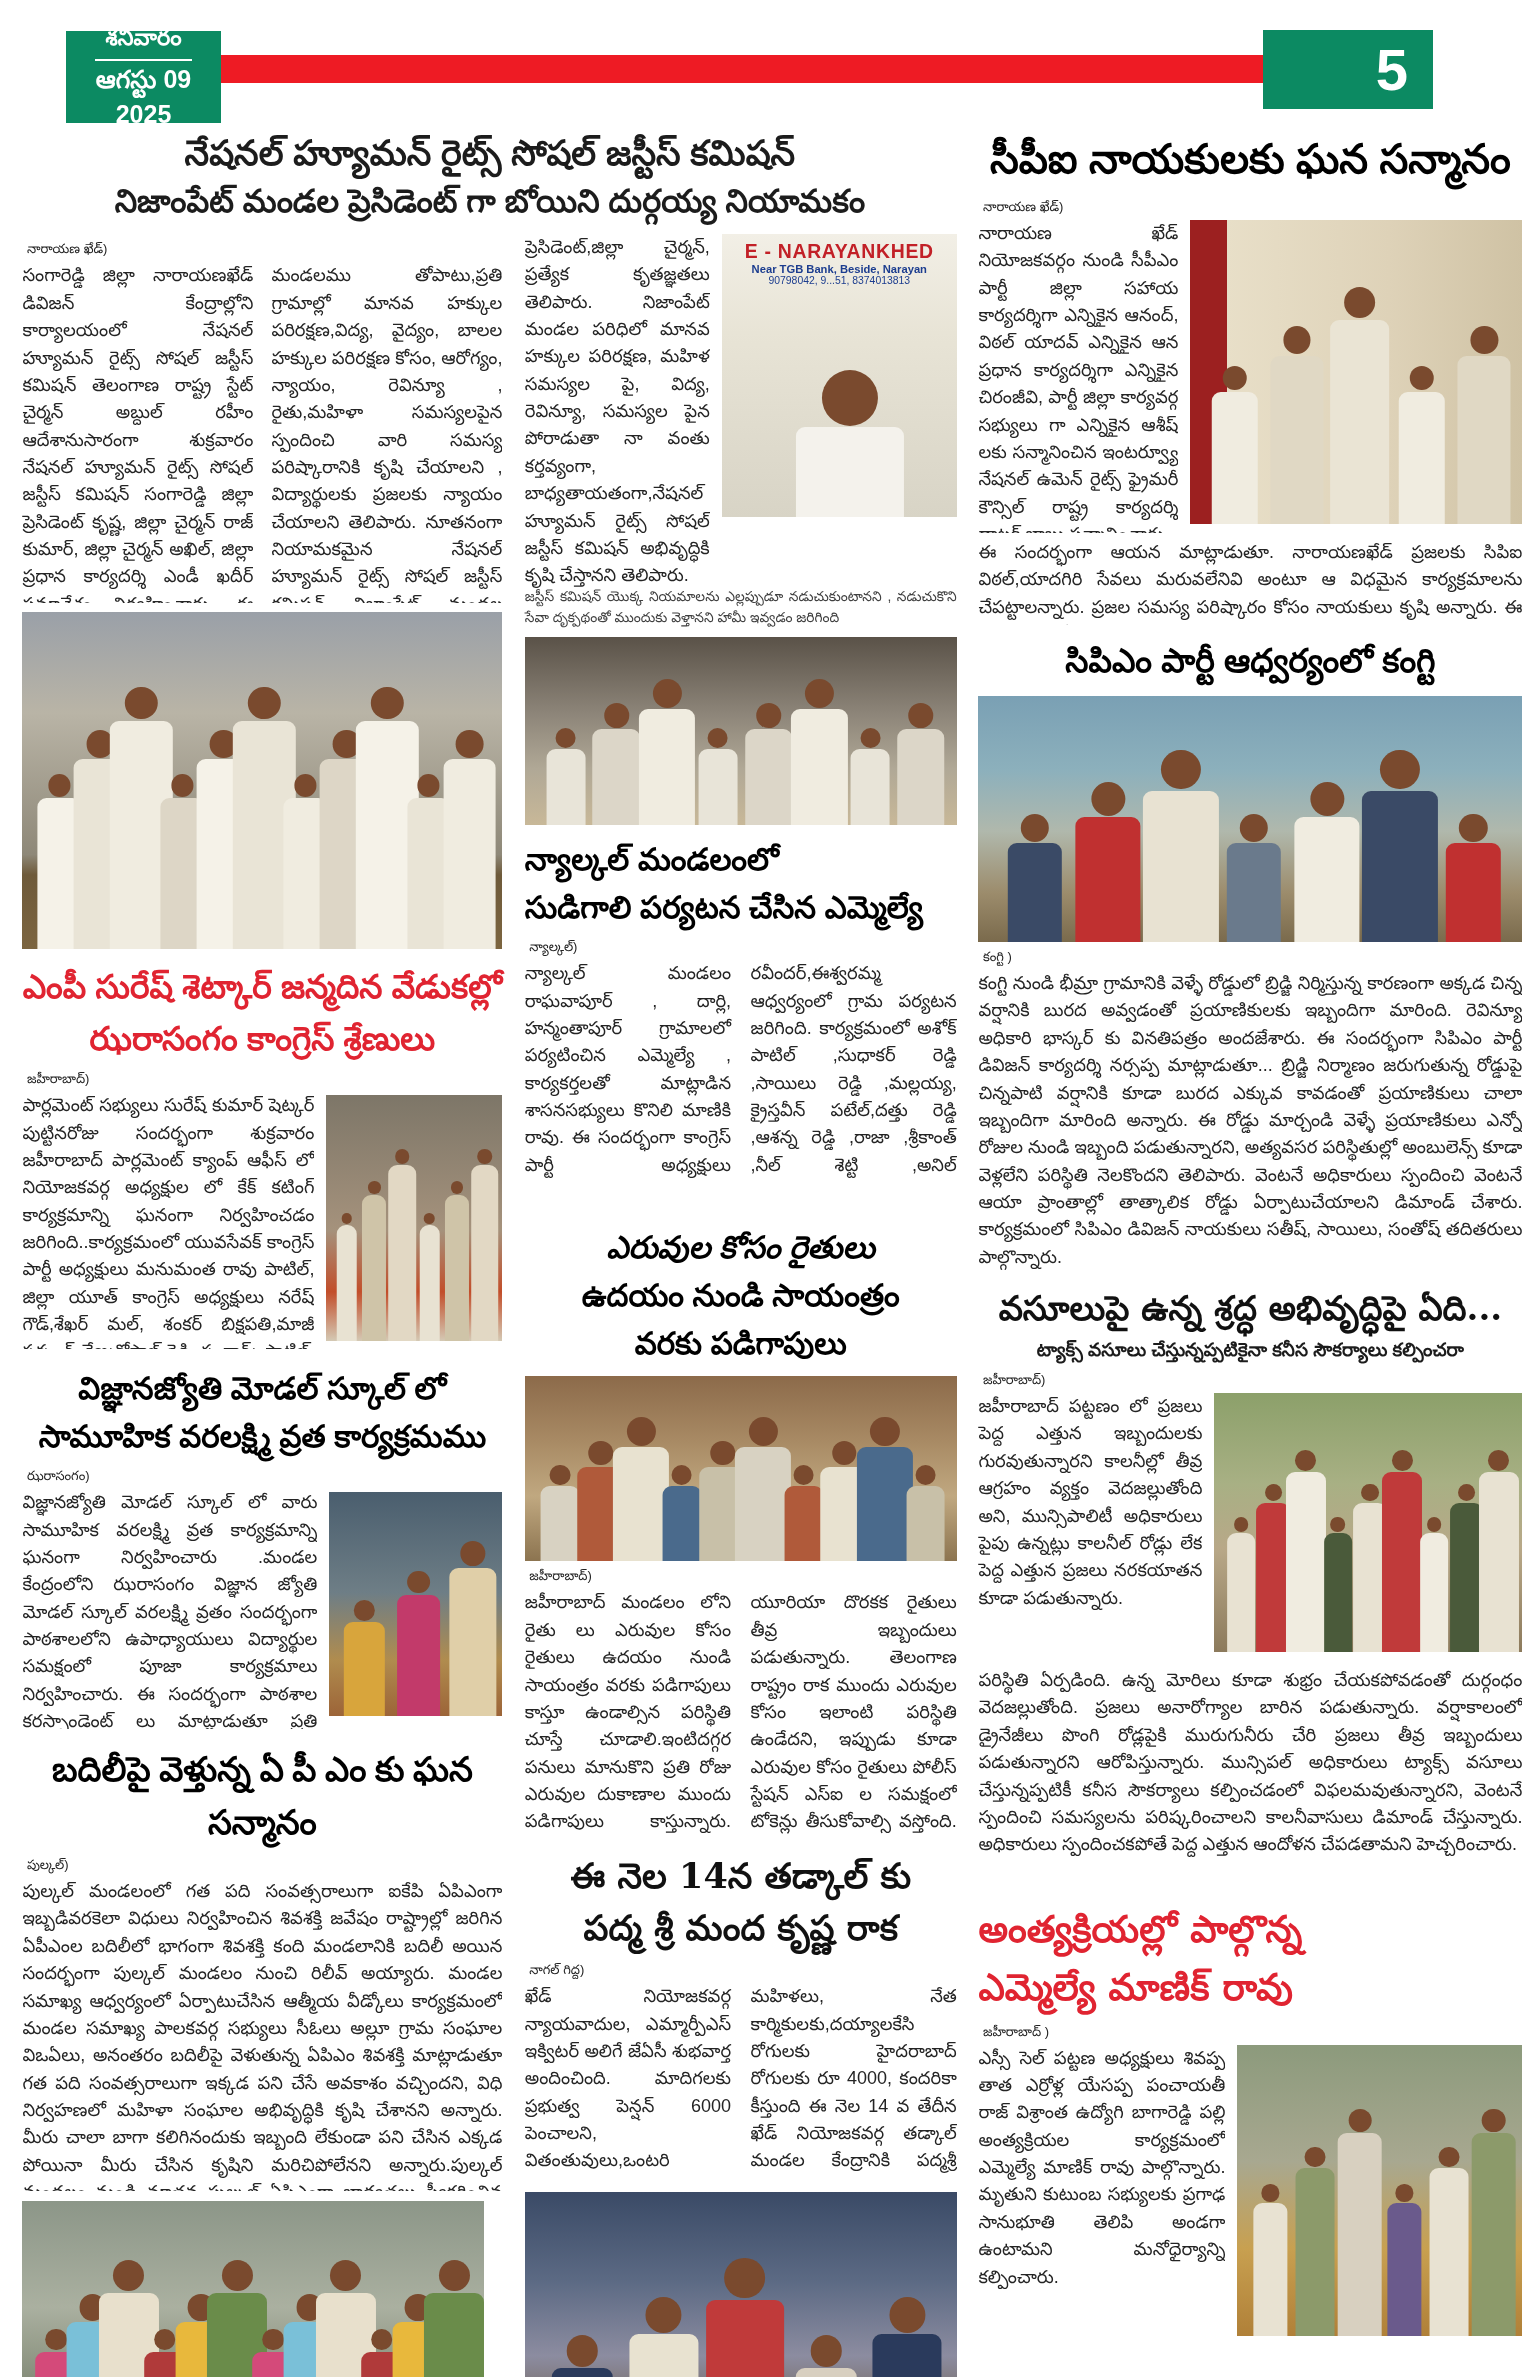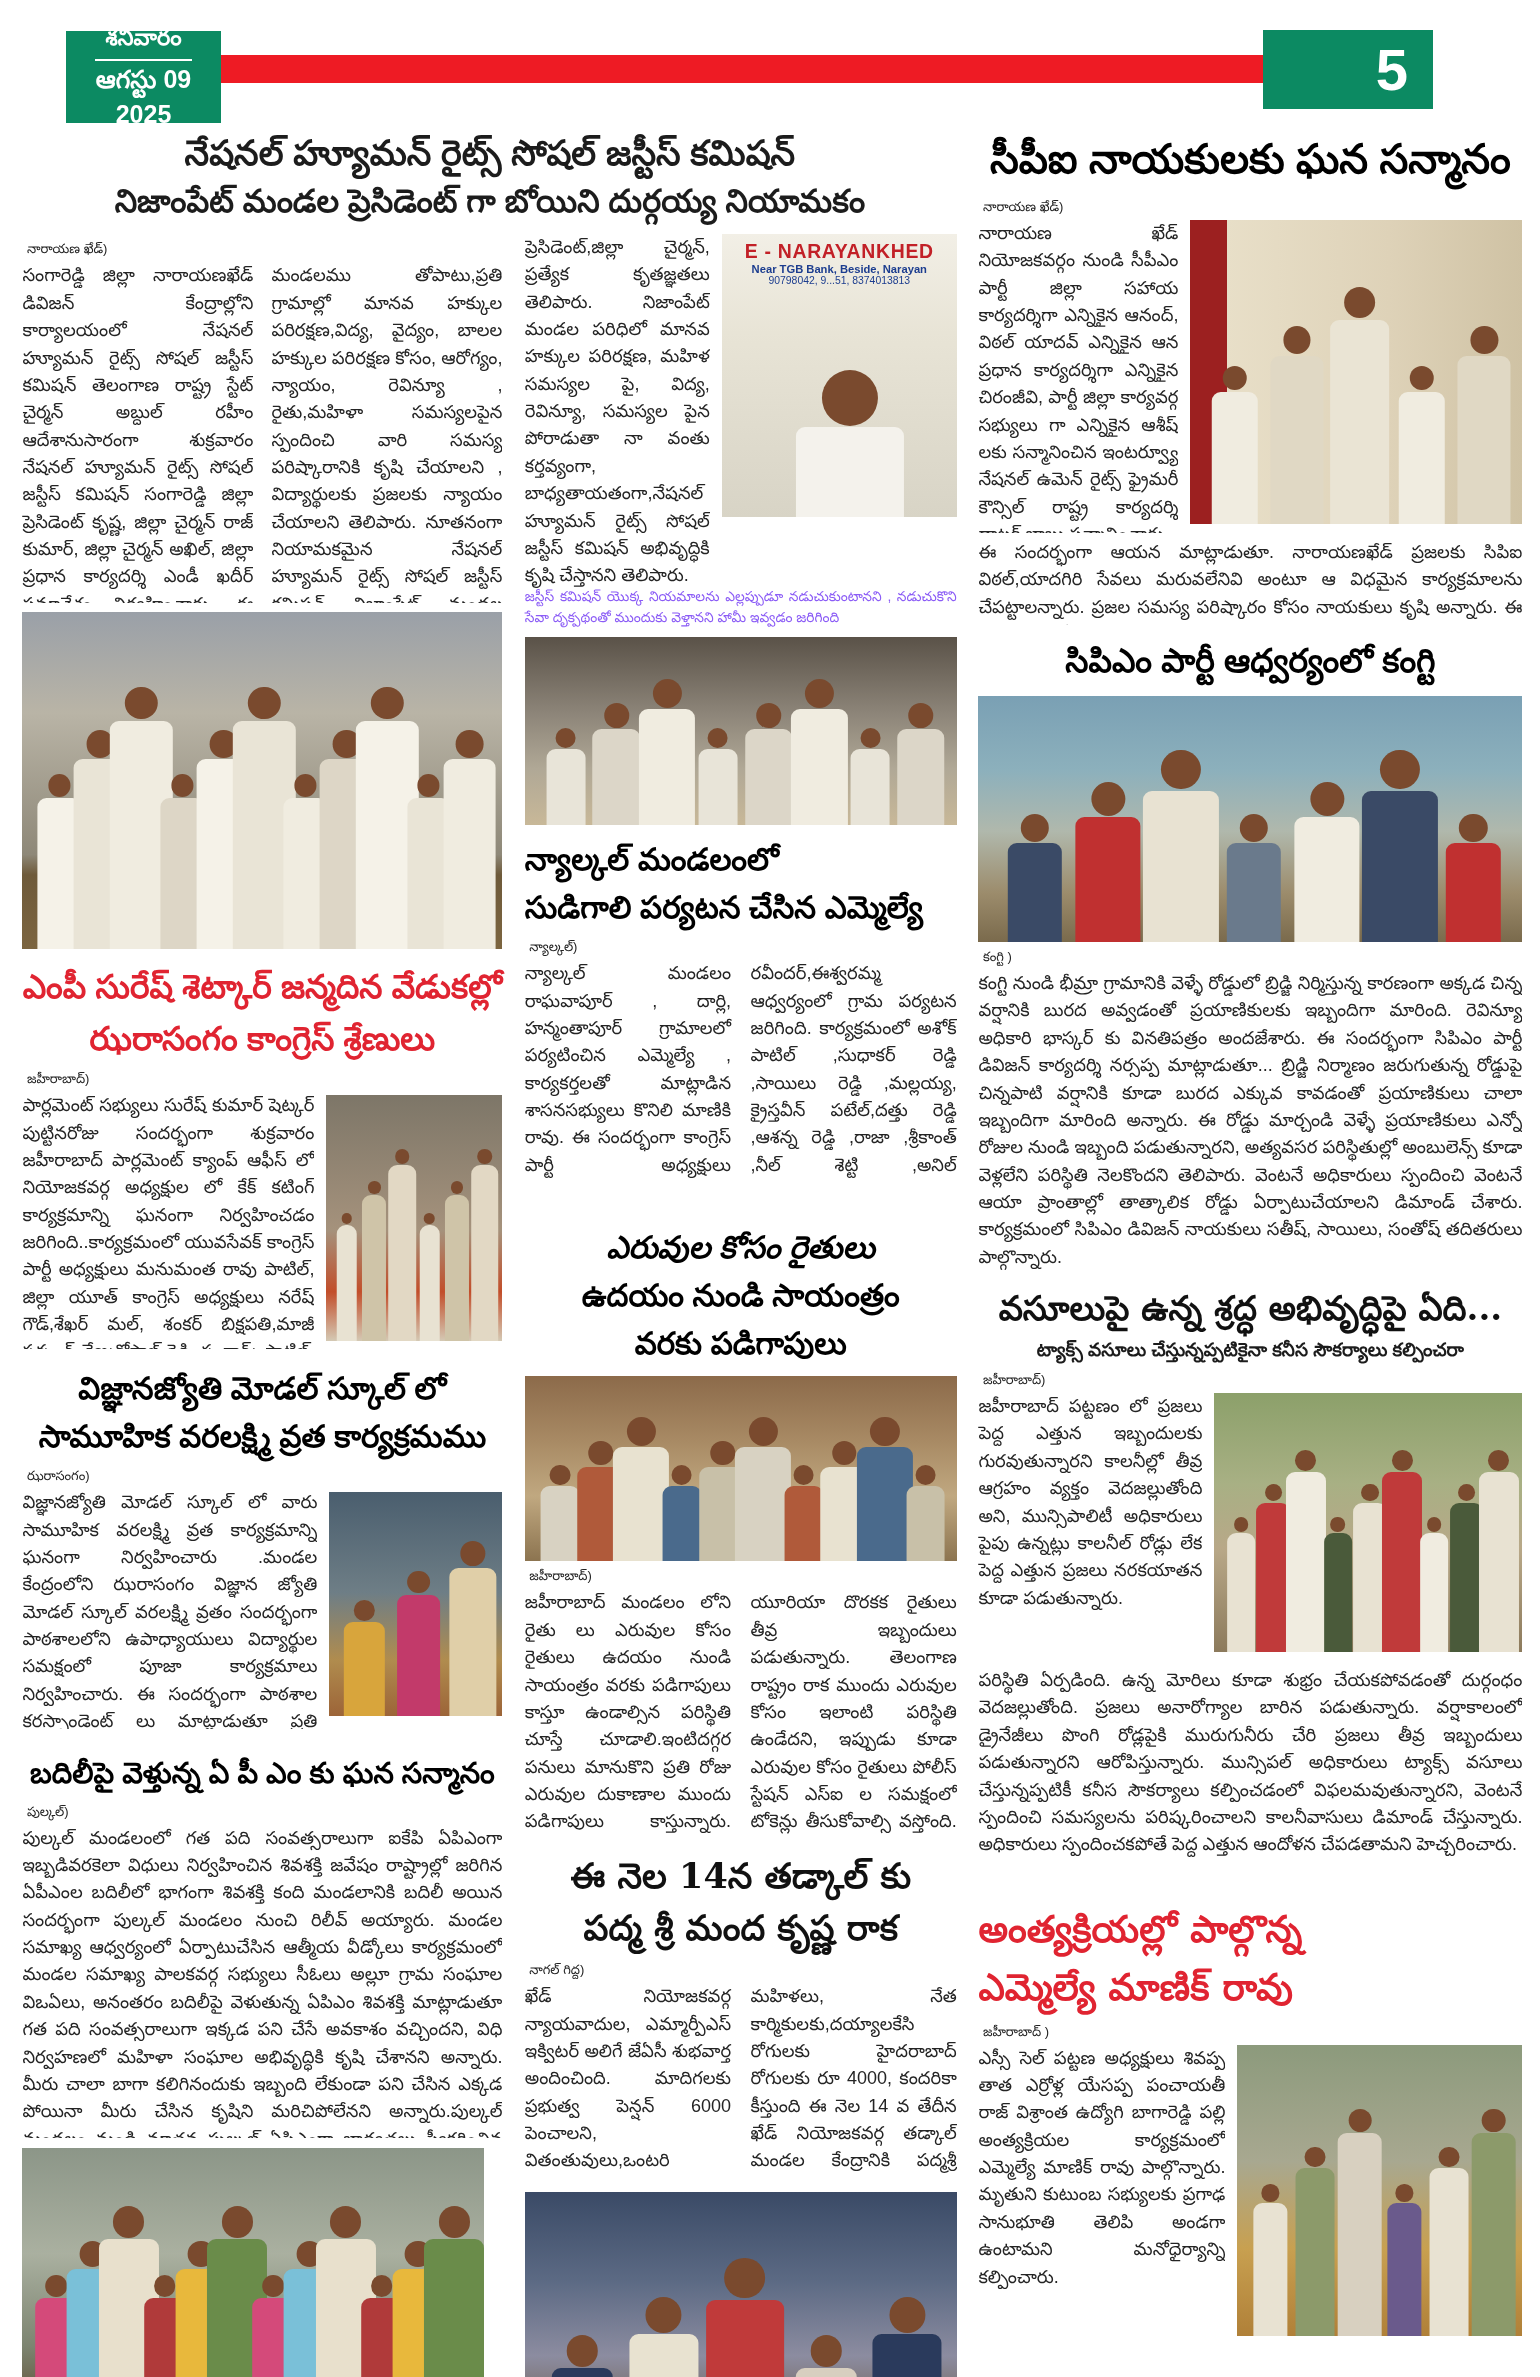--- a/index.html
+++ b/index.html
@@ -32,7 +32,7 @@
   .byline{font-size:13px;color:#222;margin:7.5px 0 3px 4.5px;}
   .body{font-size:18px;line-height:1.52;text-align:justify;color:#242424;overflow:hidden;}
   .twocol{column-count:2;column-gap:19.4px;}
-  .caption{font-size:13.8px;line-height:1.5;text-align:justify;color:#8b5cf6;}
+  .caption{font-size:13.8px;line-height:1.5;text-align:justify;color:#404040;}
   
   .photo{position:relative;overflow:hidden;background:#b9b2a4;}
   .fig{position:absolute;bottom:0;transform:translateX(-50%);display:flex;flex-direction:column;align-items:center;}

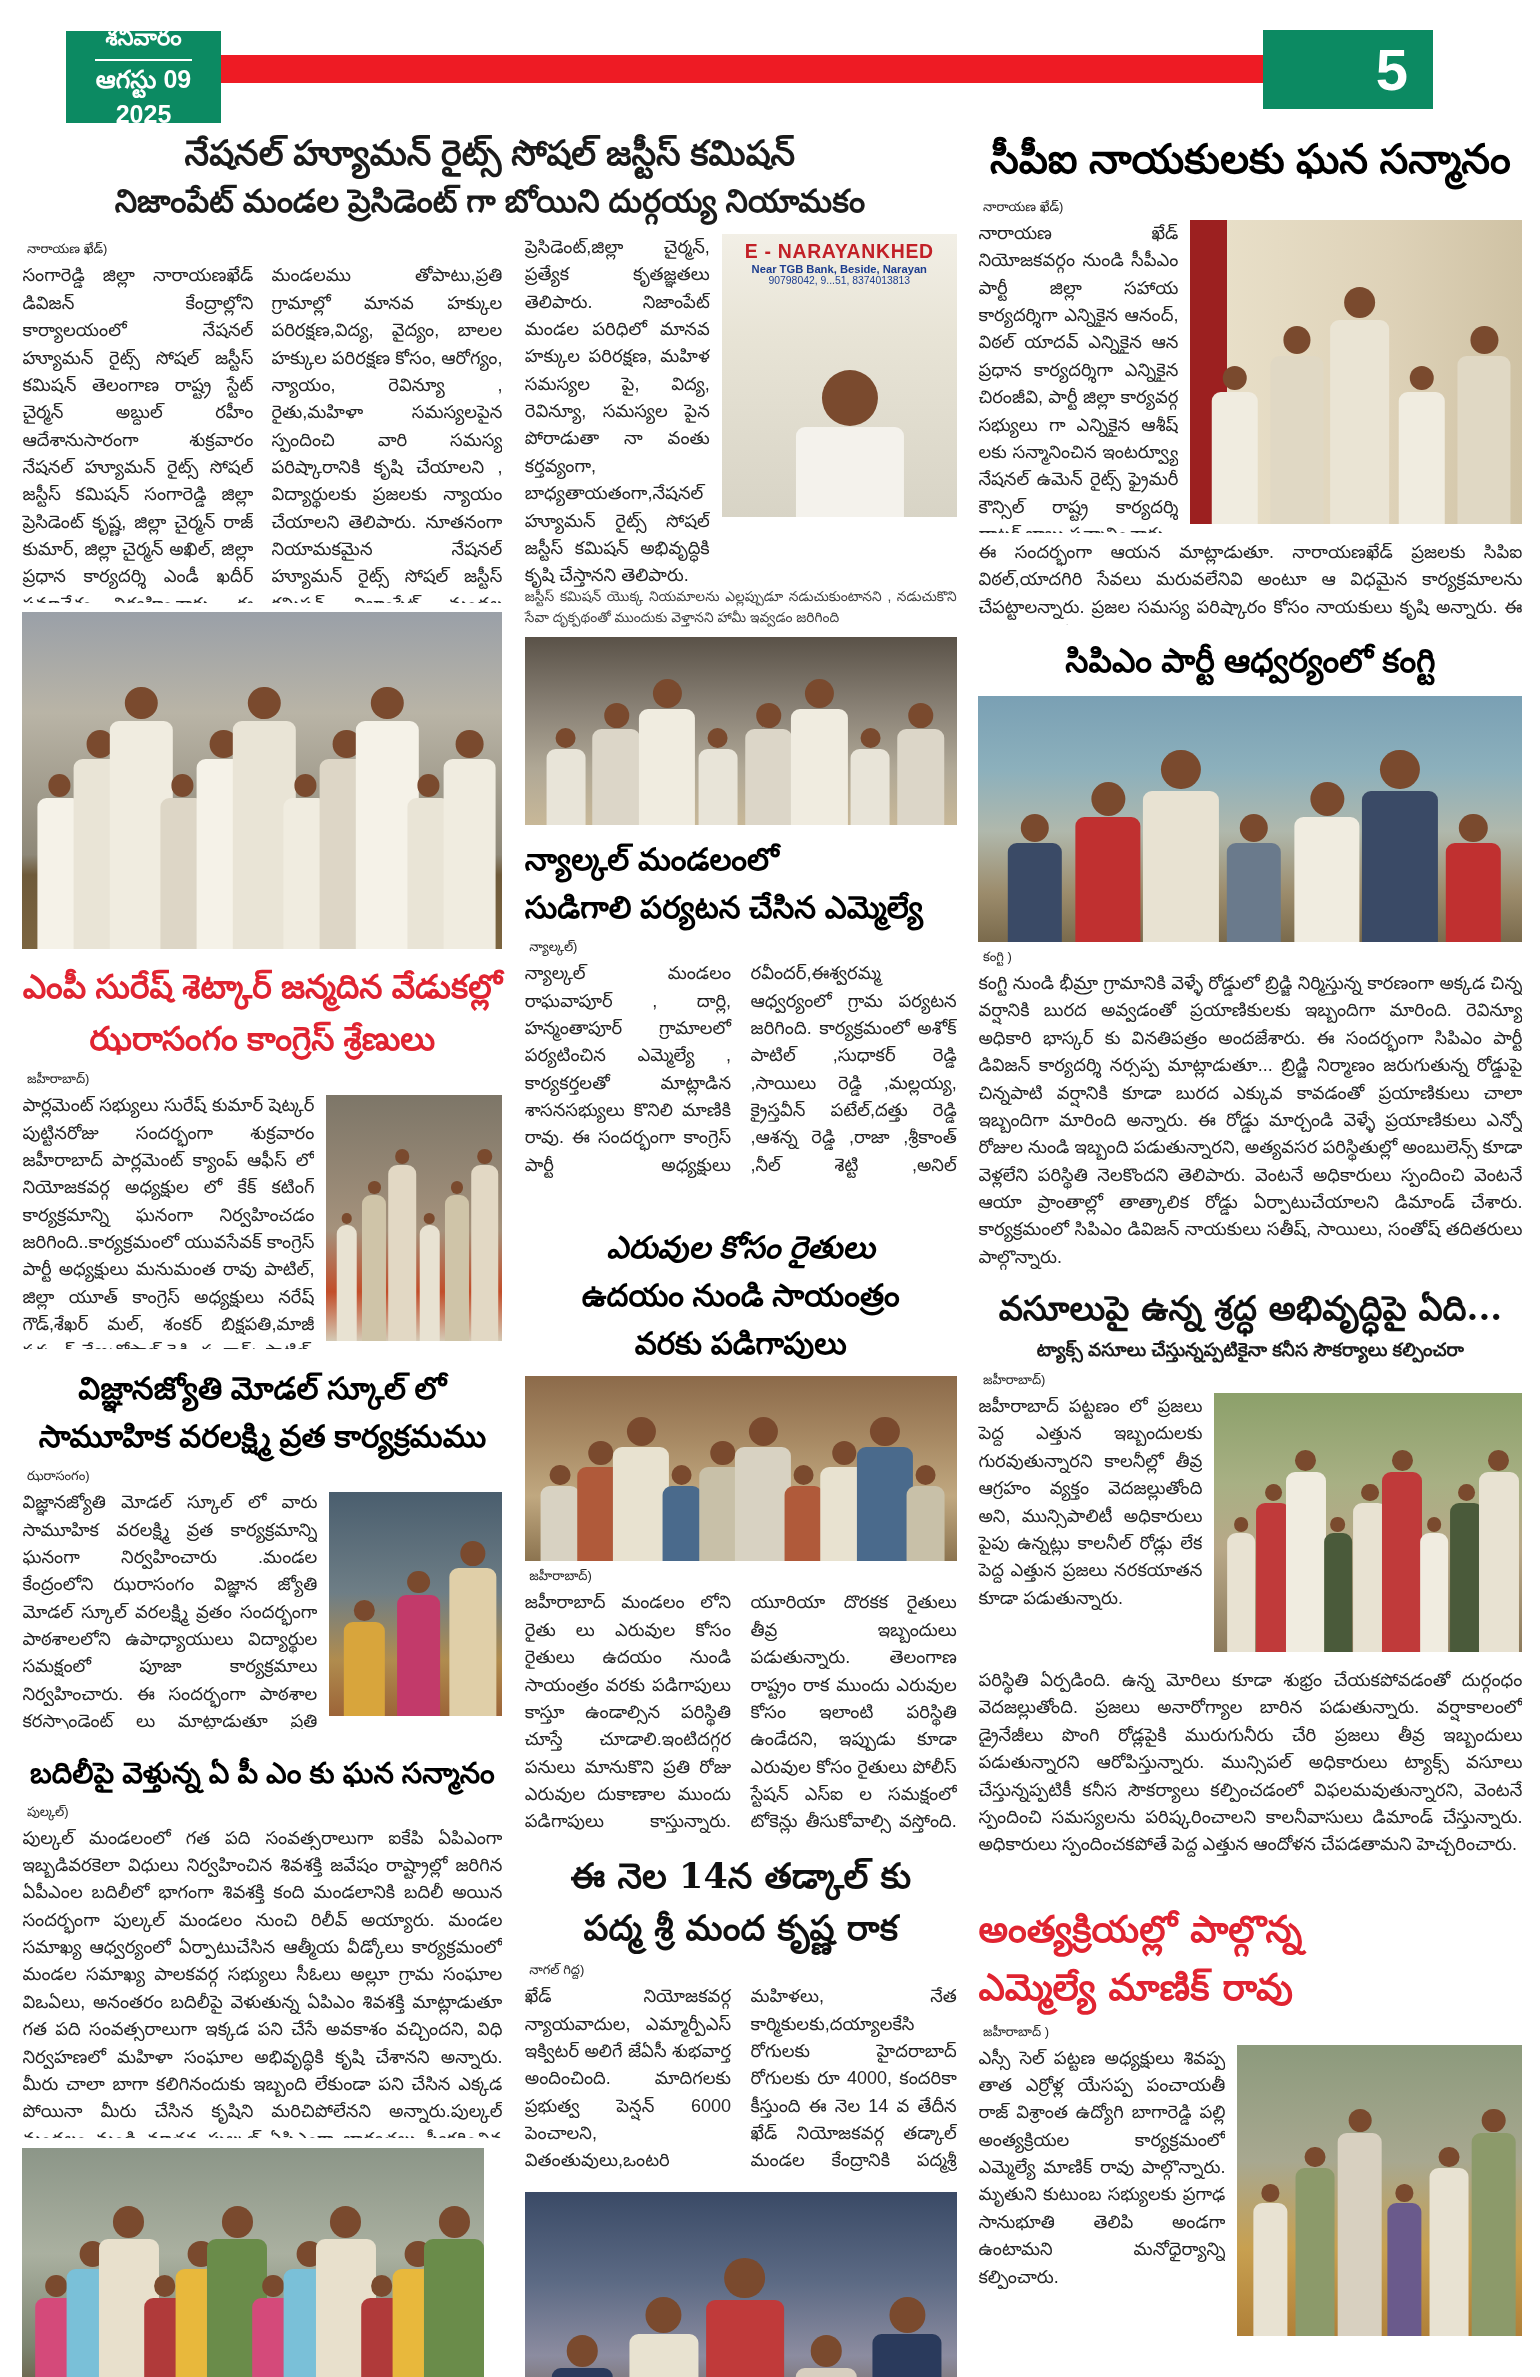--- a/index.html
+++ b/index.html
@@ -173,7 +173,7 @@
             <div class="body" style="height:240px;">విజ్ఞానజ్యోతి మోడల్ స్కూల్ లో వారు సామూహిక వరలక్ష్మి వ్రత కార్యక్రమాన్ని ఘనంగా నిర్వహించారు .మండల కేంద్రంలోని ఝరాసంగం విజ్ఞాన జ్యోతి మోడల్ స్కూల్ వరలక్ష్మి వ్రతం సందర్భంగా పాఠశాలలోని ఉపాధ్యాయులు విద్యార్థుల సమక్షంలో పూజా కార్యక్రమాలు నిర్వహించారు. ఈ సందర్భంగా పాఠశాల కరస్పాండెంట్ లు మాట్లాడుతూ ప్రతి సంవత్సరం వరలక్ష్మి వ్రతం ఘనంగా జరుపుకుంటున్నామని అన్నారు. ఈ కార్యక్రమములో పాఠశాల ఉపాధ్యాయులు శ్వేత ఉపాధ్యాయులు, సాయికుమార్ పవన్ కుమార్ వి నాగార్జున ప్రసాద్ తదితరులు ప్రతిభ సుభిక్ష తల్లిదండ్రులు పాల్గొన్నారు</div>
           </div>
 
-          <div class="h-black" style="margin-top:16px;font-size:29px;">బదిలీపై వెళ్తున్న ఏ పీ ఎం కు ఘన సన్మానం</div>
+          <div class="h-black" style="margin-top:9px;font-size:34px;font-family:Liberation Serif, serif;">బదిలీపై వెళ్తున్న ఏ పీ ఎం కు ఘన సన్మానం</div>
           <div class="byline">పుల్కల్)</div>
           <div class="body" style="height:313px;">పుల్కల్ మండలంలో గత పది సంవత్సరాలుగా ఐకేపి ఏపిఎంగా ఇబ్బడివరకెలా విధులు నిర్వహించిన శివశక్తి జవేషం రాష్ట్రాల్లో జరిగిన ఏపీఎంల బదిలీలో భాగంగా శివశక్తి కంది మండలానికి బదిలీ అయిన సందర్భంగా పుల్కల్ మండలం నుంచి రిలీవ్ అయ్యారు. మండల సమాఖ్య ఆధ్వర్యంలో ఏర్పాటుచేసిన ఆత్మీయ వీడ్కోలు కార్యక్రమంలో మండల సమాఖ్య పాలకవర్గ సభ్యులు సీఓలు అల్లూ గ్రామ సంఘాల విఒఏలు, అనంతరం బదిలీపై వెళుతున్న ఏపిఎం శివశక్తి మాట్లాడుతూ గత పది సంవత్సరాలుగా ఇక్కడ పని చేసే అవకాశం వచ్చిందని, విధి నిర్వహణలో మహిళా సంఘాల అభివృద్ధికి కృషి చేశానని అన్నారు. మీరు చాలా బాగా కలిగినందుకు ఇబ్బంది లేకుండా పని చేసిన ఎక్కడ పోయినా మీరు చేసిన కృషిని మరిచిపోలేనని అన్నారు.పుల్కల్ మండలం నుండి నూతన పుల్కల్ ఏపిఎంగా బాధ్యతలు స్వీకరించిన సీనియర్ అసిస్టెంట్ కు మండల సమాఖ్య పాలకవర్గం ఘన సన్మానం చేసింది. ఈ కార్యక్రమంలో సీఓలు క్రాంతి కుమార్, చంద్రశేఖర్, వీణ, అనంతరం, ఆఫీస్ బాయ్ కల్పన, అన్ని గ్రామాల పాలకవర్గ సభ్యులు పాల్గొన్నారు.</div>
           <div class="photo" style="width:462px;height:265px;margin-top:10.4px;background:linear-gradient(180deg,#8c9688 0%,#aab0a0 40%,#7c8470 75%,#5e4a30 100%);">

